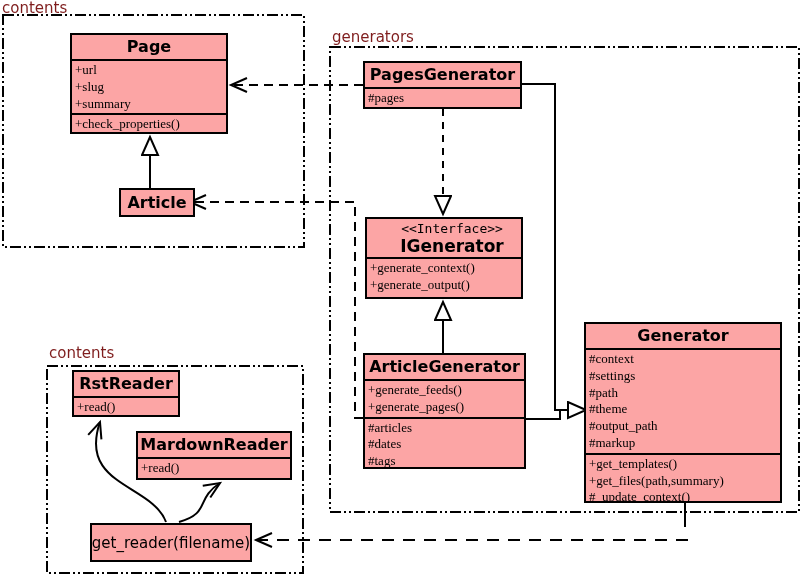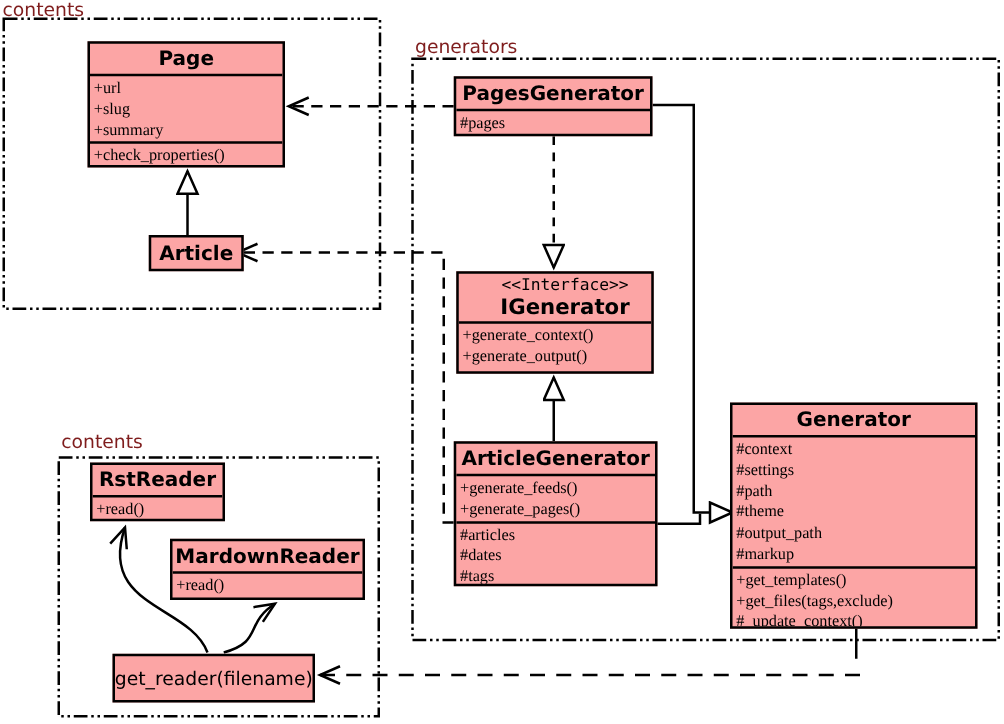--- a/index.html
+++ b/index.html
@@ -125,7 +125,7 @@
     </div>
     <div class="sect">
       <div class="member">+get_templates()</div>
-      <div class="member">+get_files(tags,exclude)</div>
+      <div class="member">+get_files(path,summary)</div>
       <div class="member">#_update_context()</div>
     </div>
   </div>

